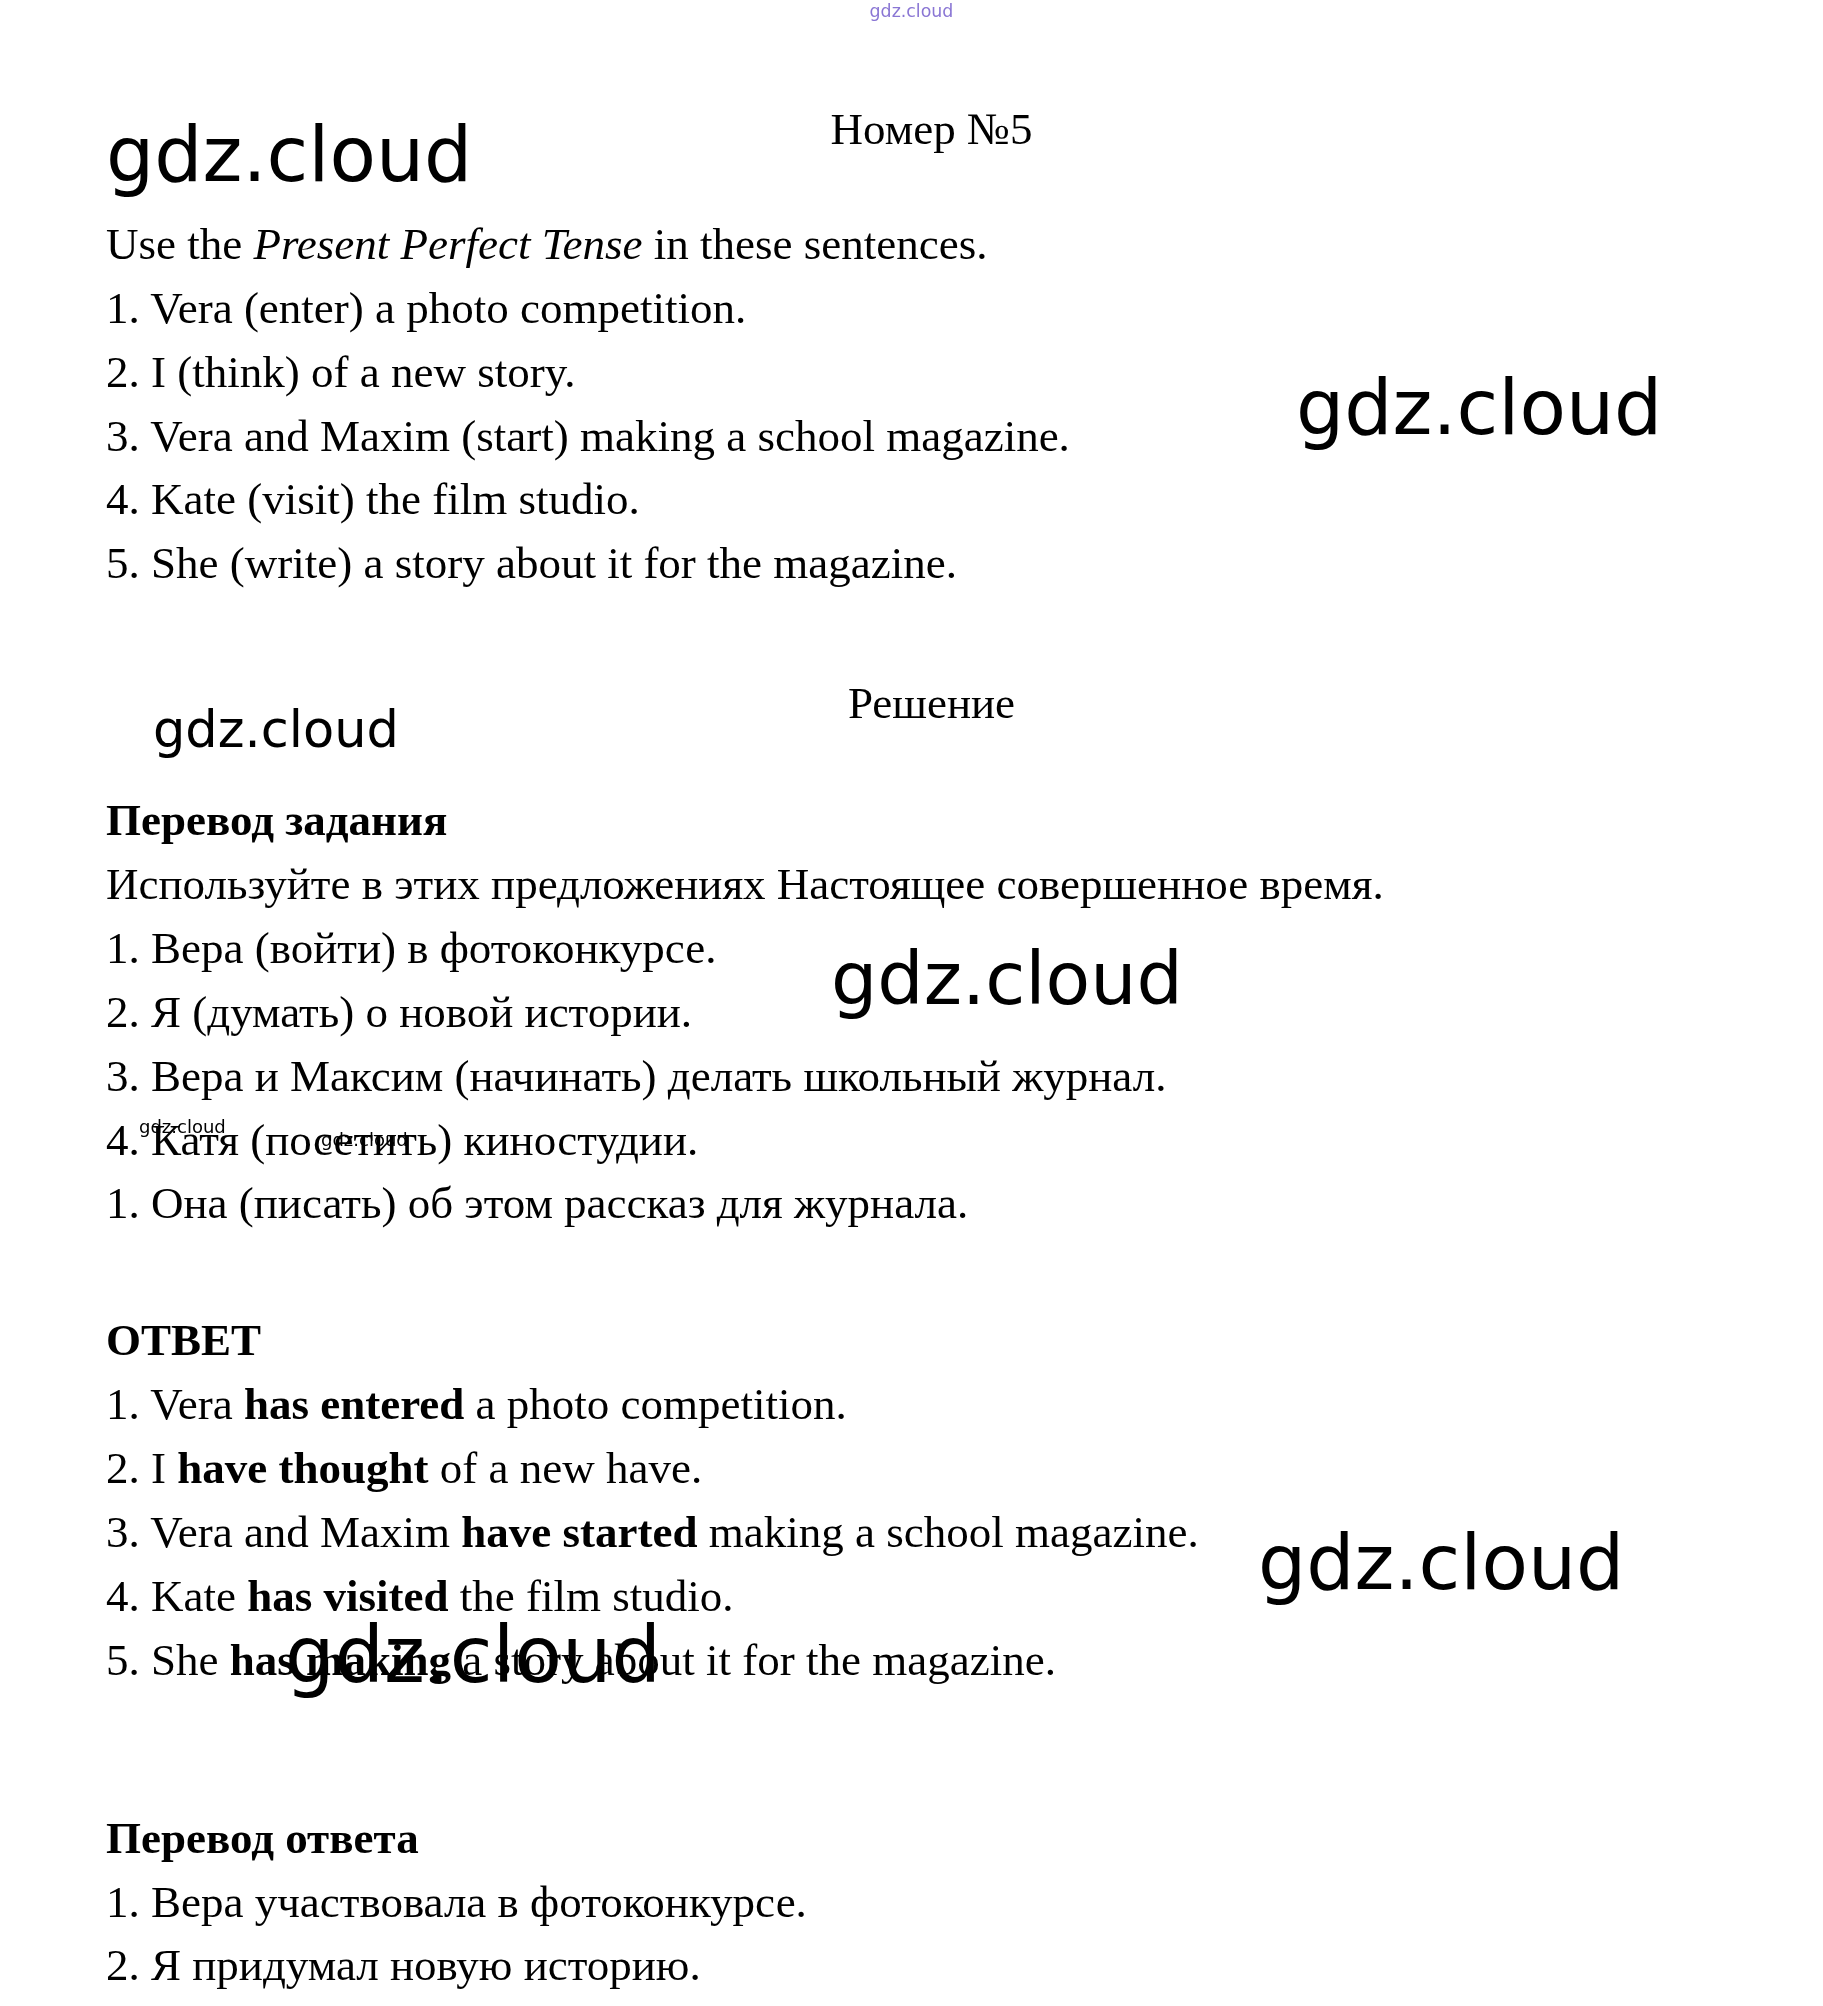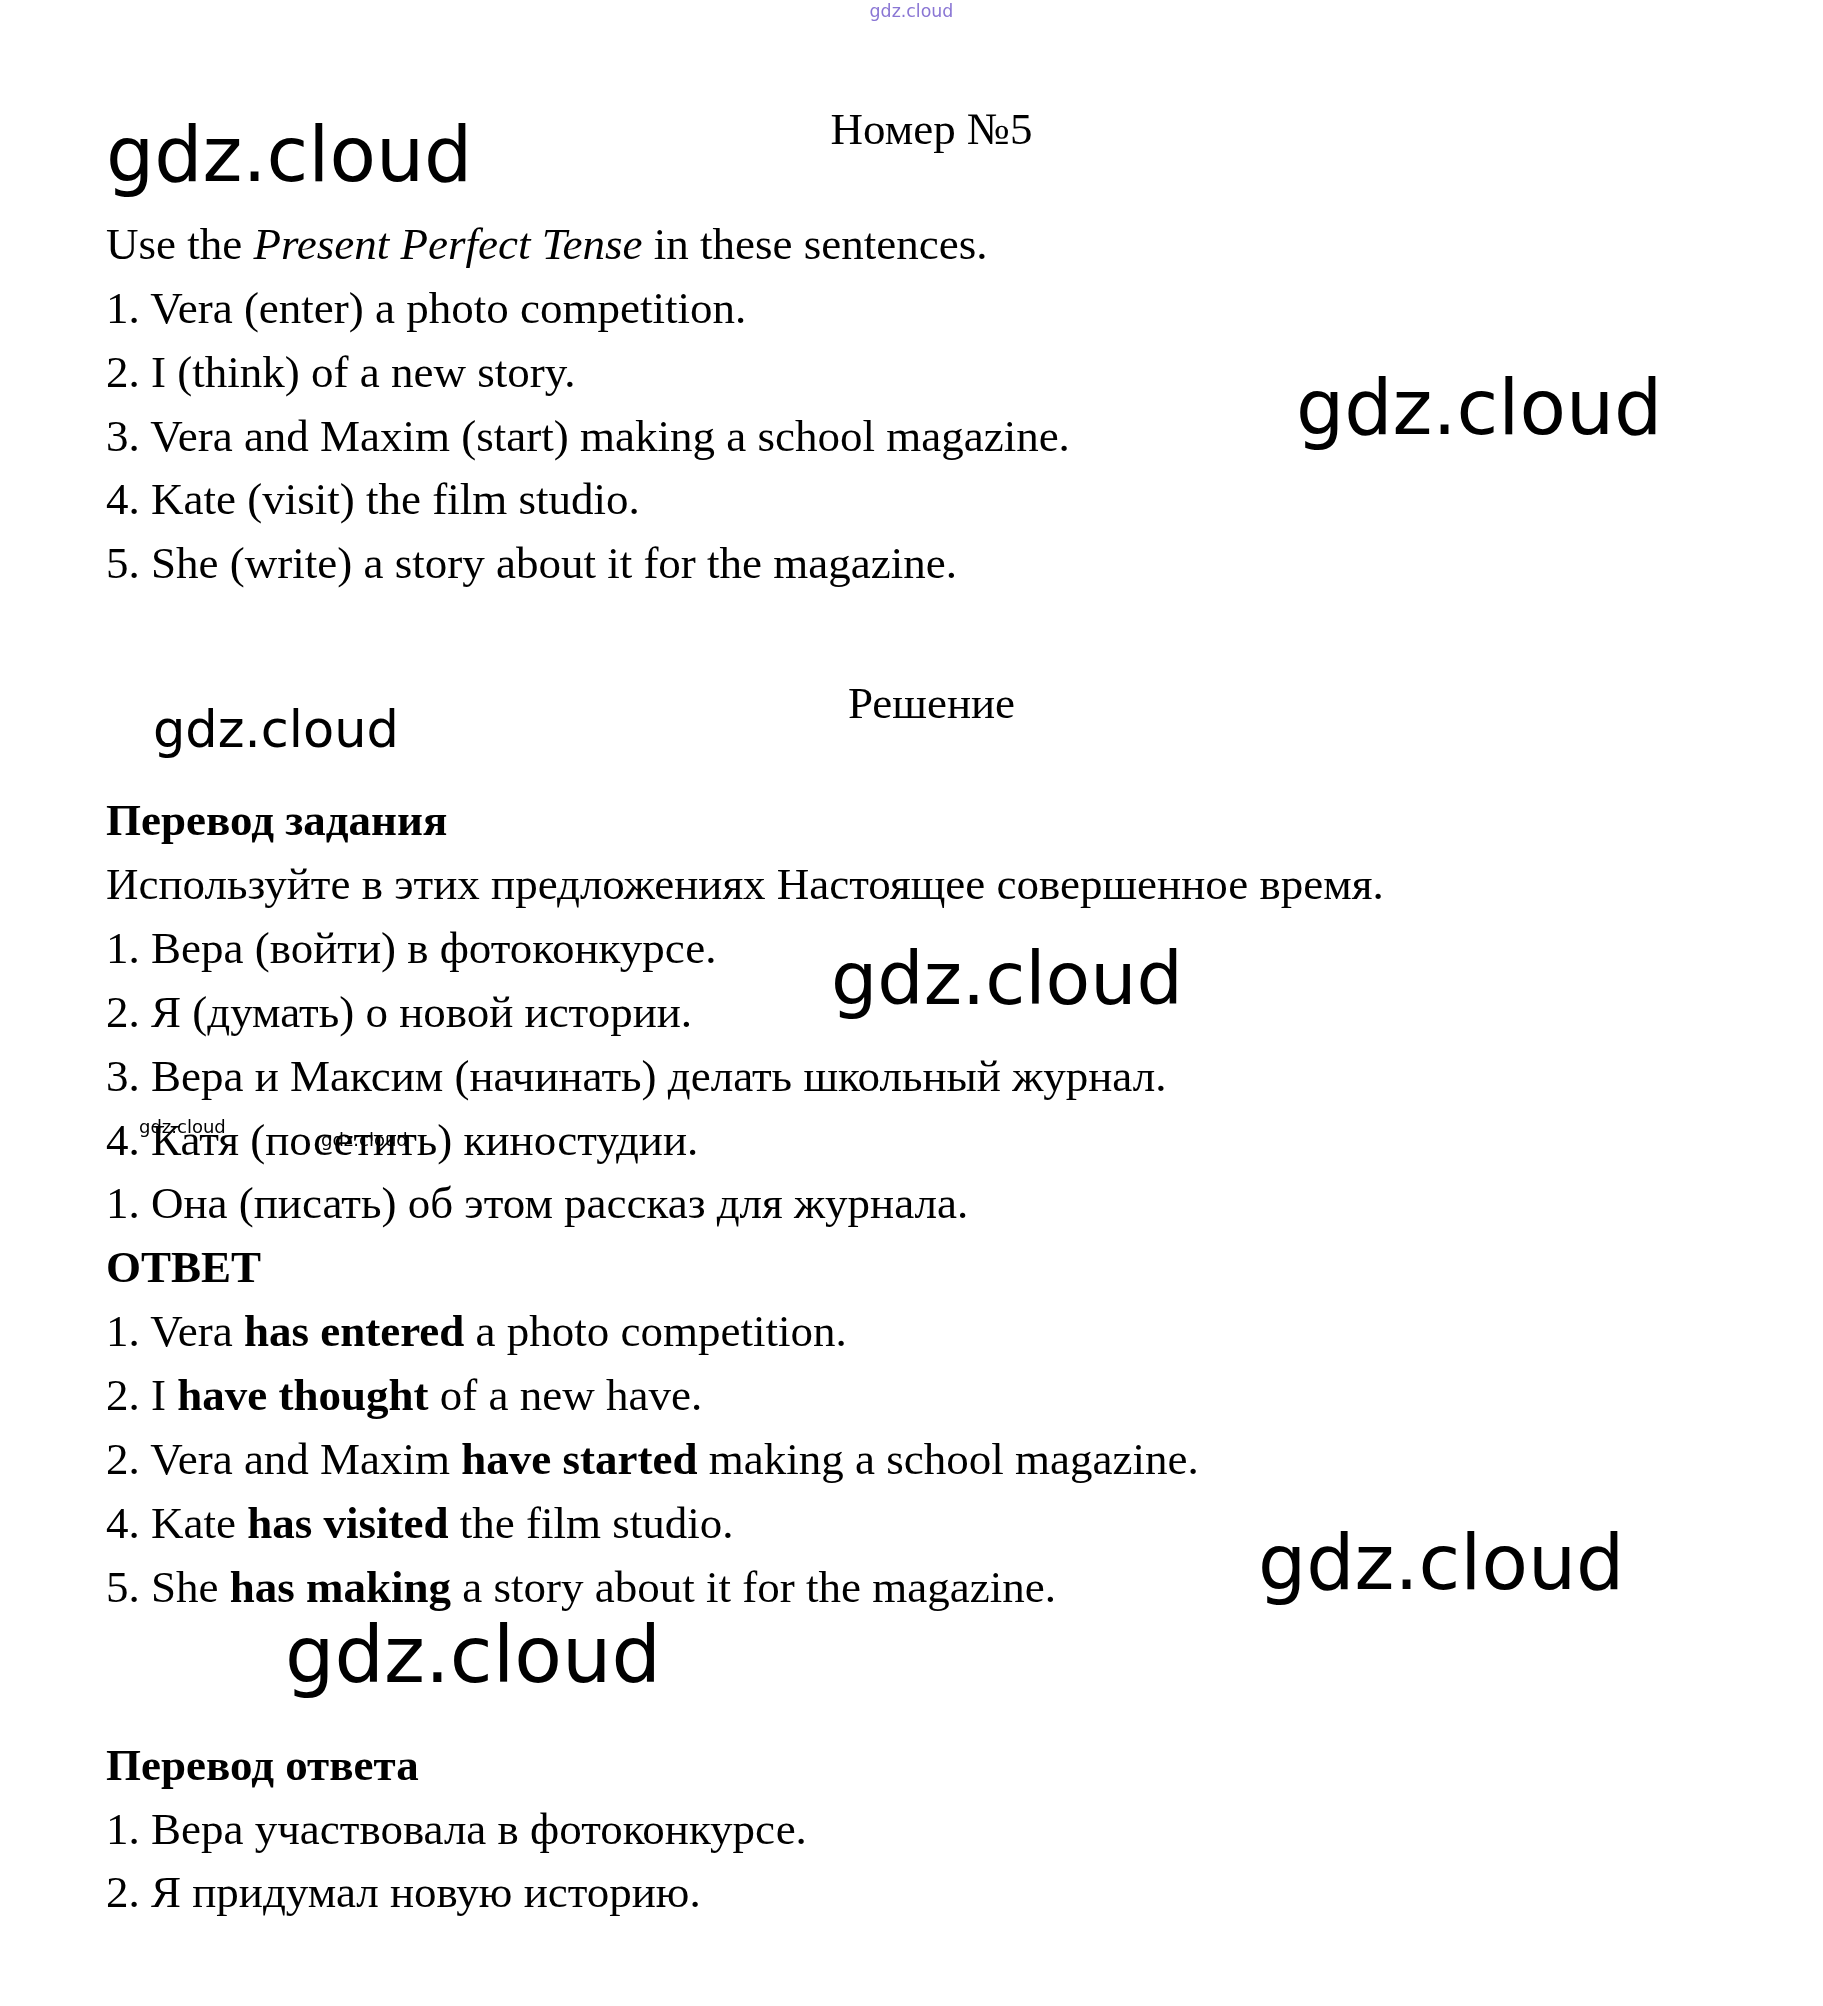--- a/index.html
+++ b/index.html
@@ -53,7 +53,7 @@
   .title { margin-bottom: 51px; }
   .heading-solution { margin: 76px 0 53px; }
   .bi { font-weight: bold; }
-  .answer-heading { font-weight: bold; }
+  .answer-heading { font-weight: bold; margin-top: 73px; }
   .answer-translation-heading { margin-top: 114px; }
   .b { font-weight: bold; text-align: right; }
   .i { font-style: italic; }

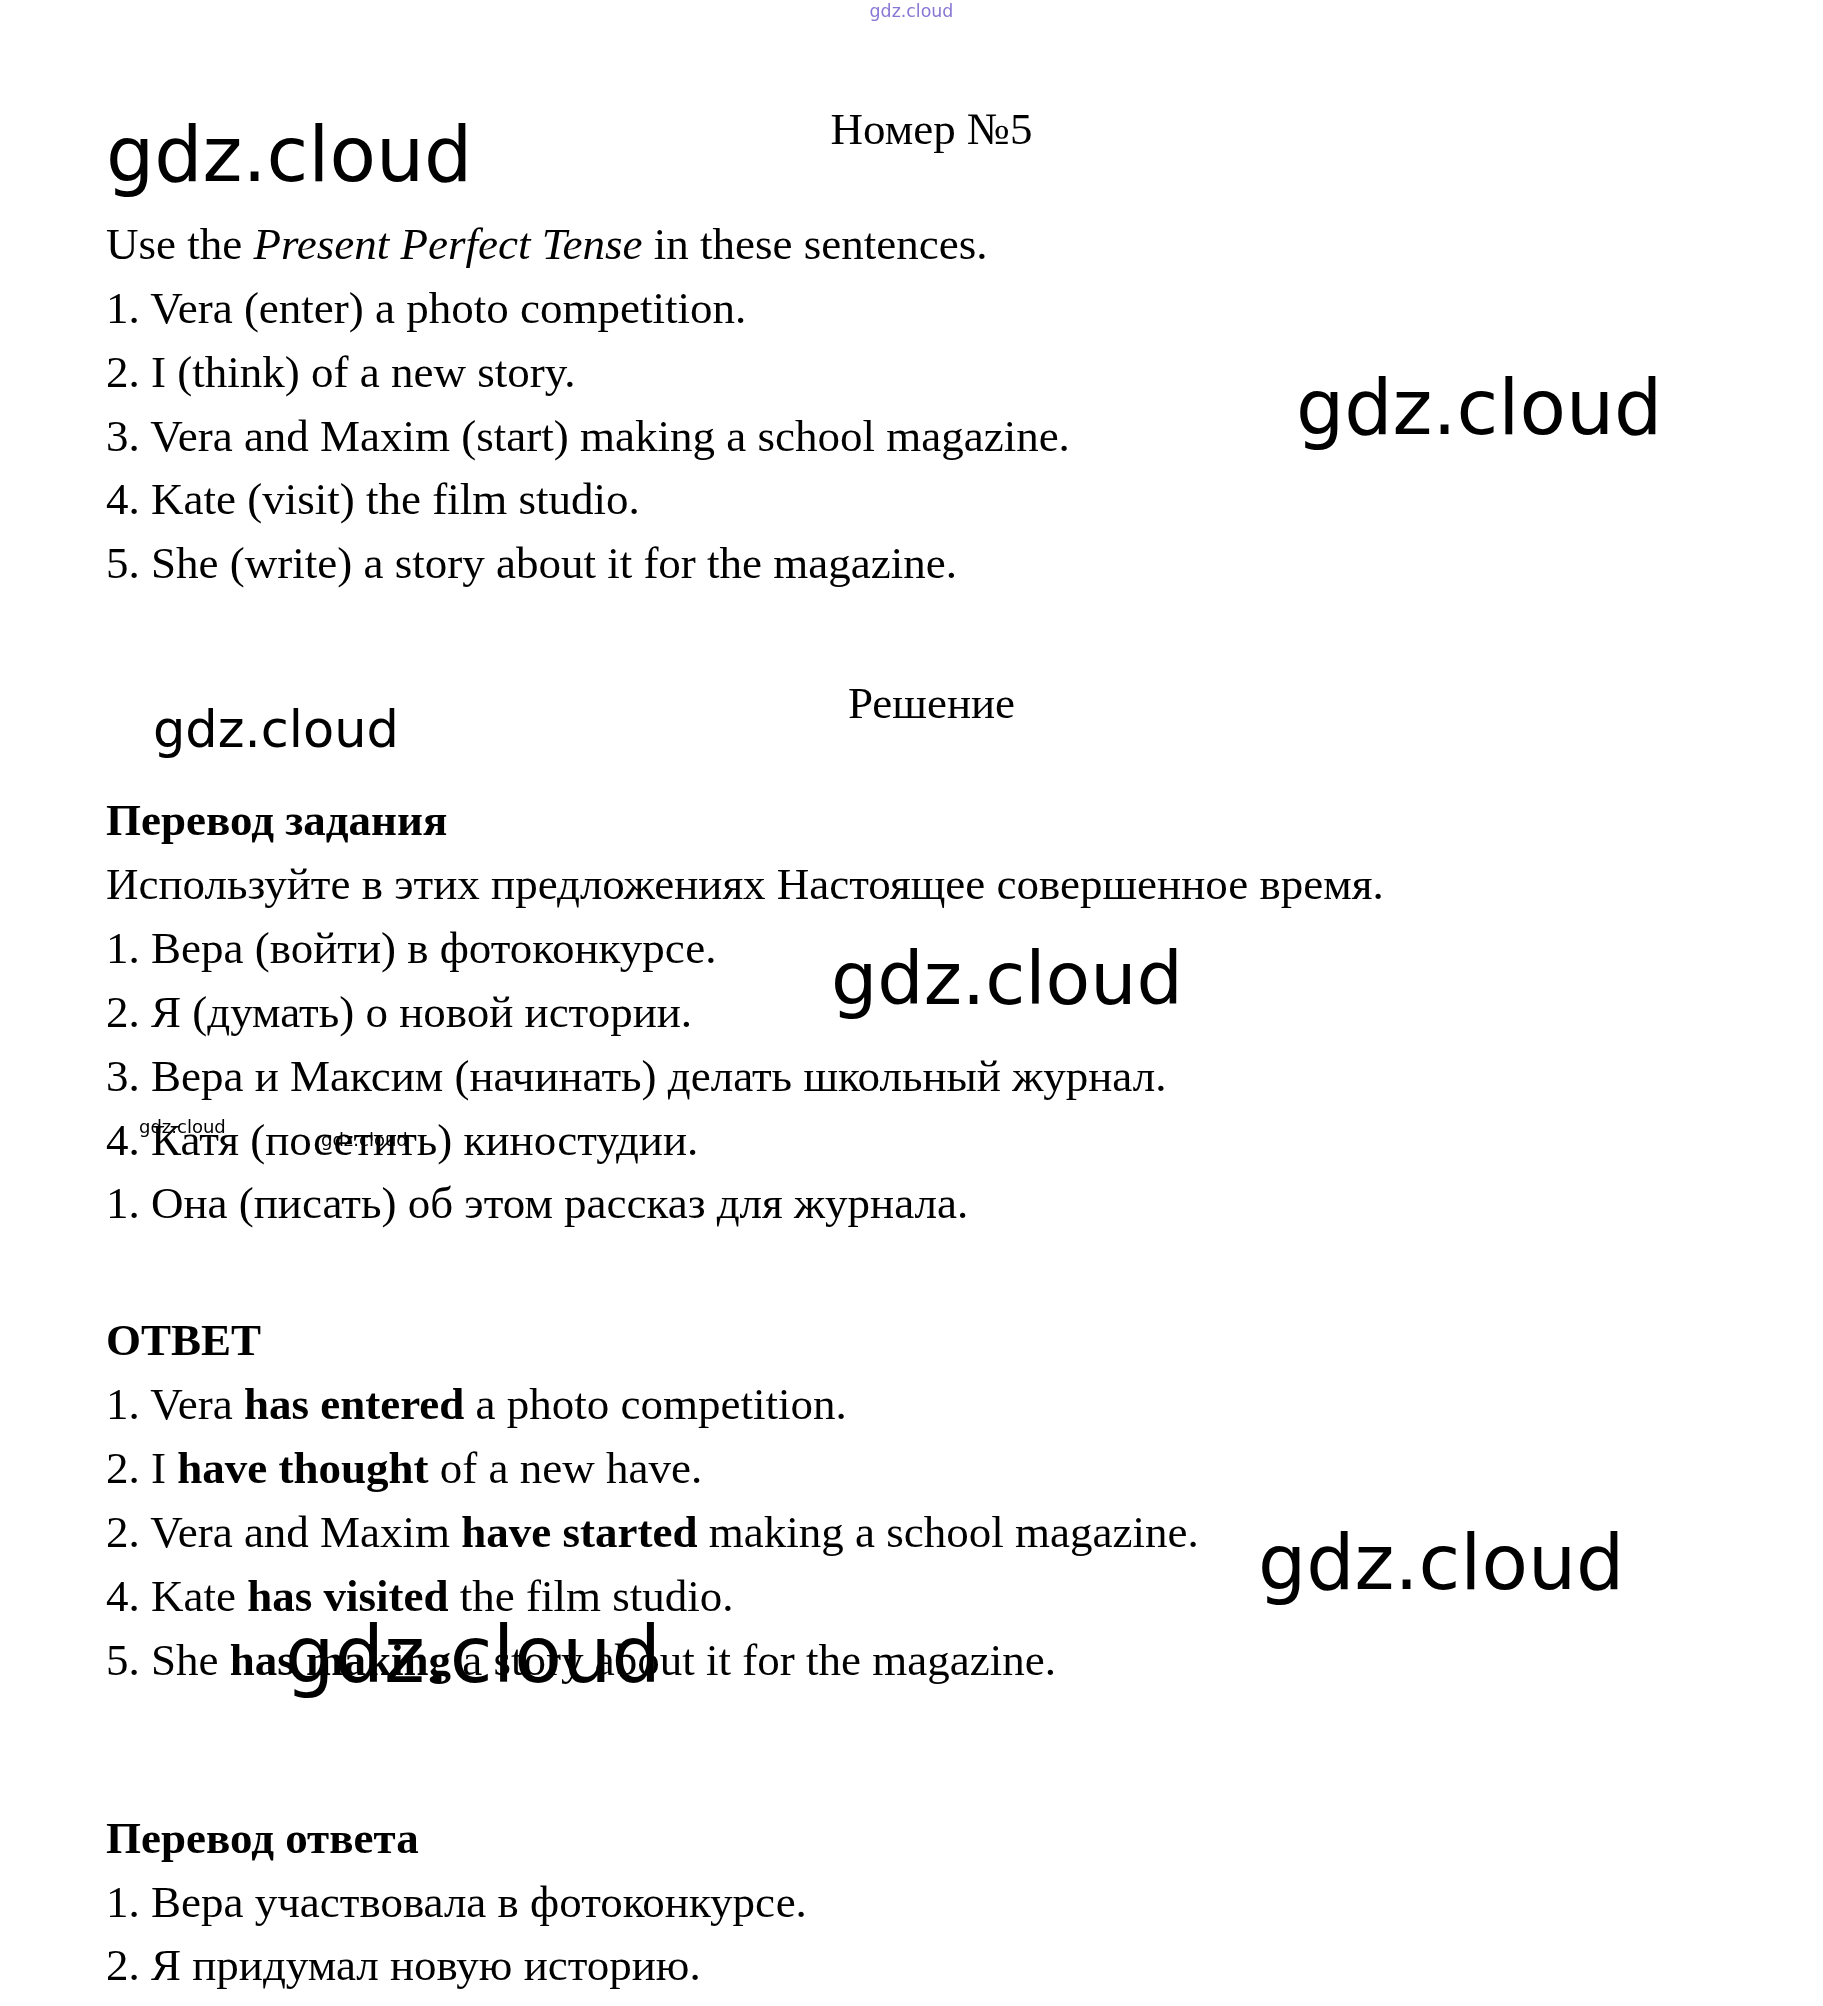--- a/index.html
+++ b/index.html
@@ -100,7 +100,7 @@
 
     <div class="line"><span>1. Vera </span><span class="b">has entered</span><span> a photo competition.</span></div>
     <div class="line"><span>2. I </span><span class="b">have thought</span><span> of a new have.</span></div>
-    <div class="line"><span>2. Vera and Maxim </span><span class="b">have started</span><span> making a school magazine.</span></div>
+    <div class="line"><span>3. Vera and Maxim </span><span class="b">have started</span><span> making a school magazine.</span></div>
     <div class="line"><span>4. Kate </span><span class="b">has visited</span><span> the film studio.</span></div>
     <div class="line"><span>5. She </span><span class="b">has making</span><span> a story about it for the magazine.</span></div>
 

